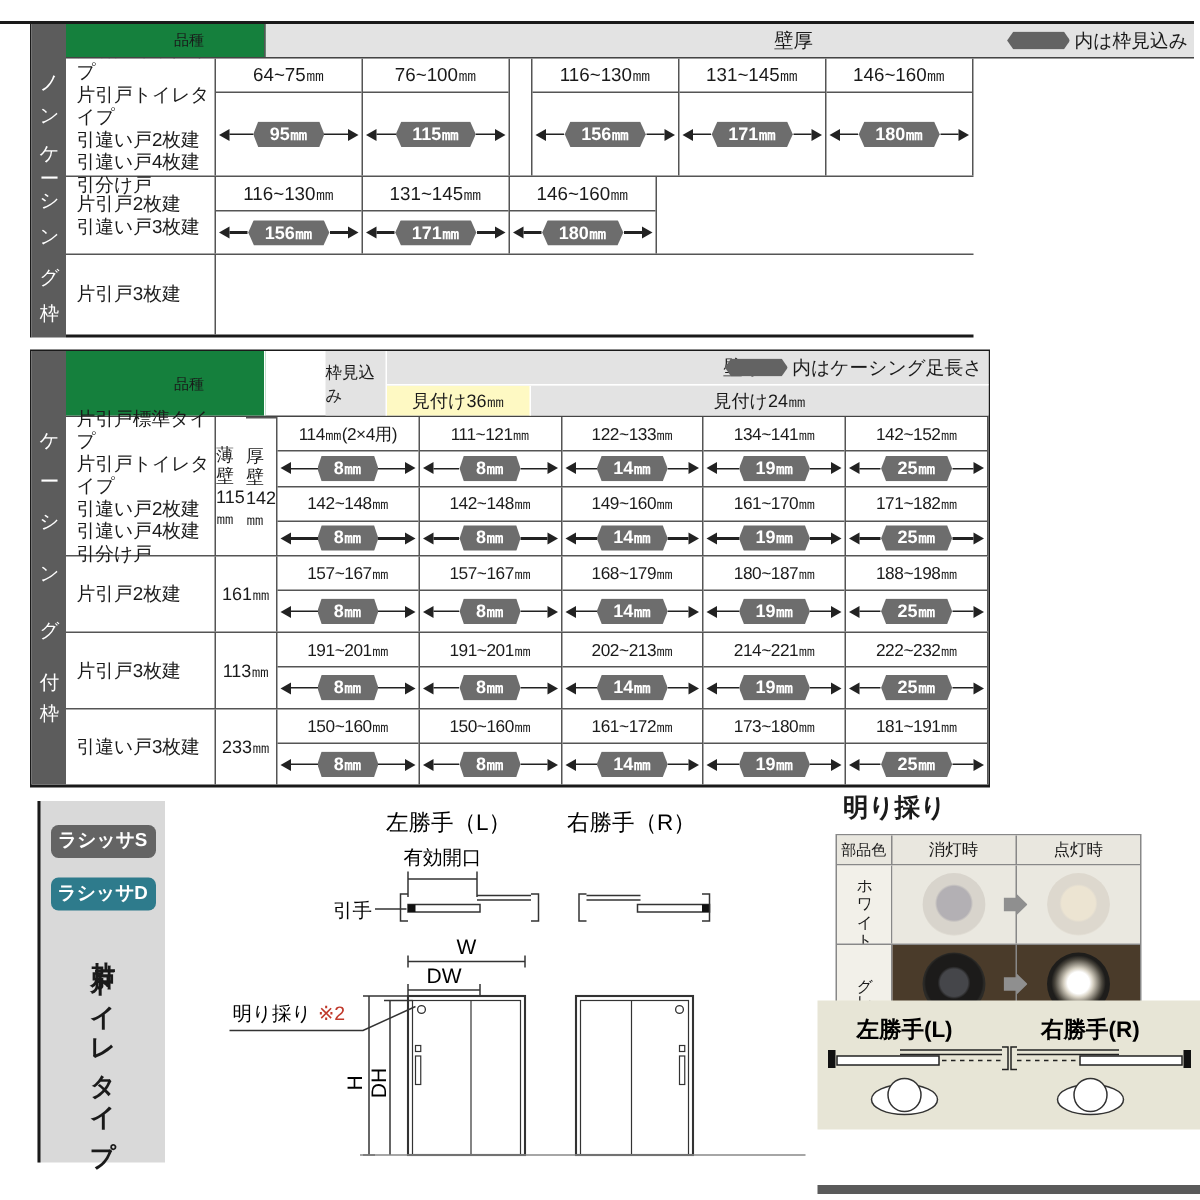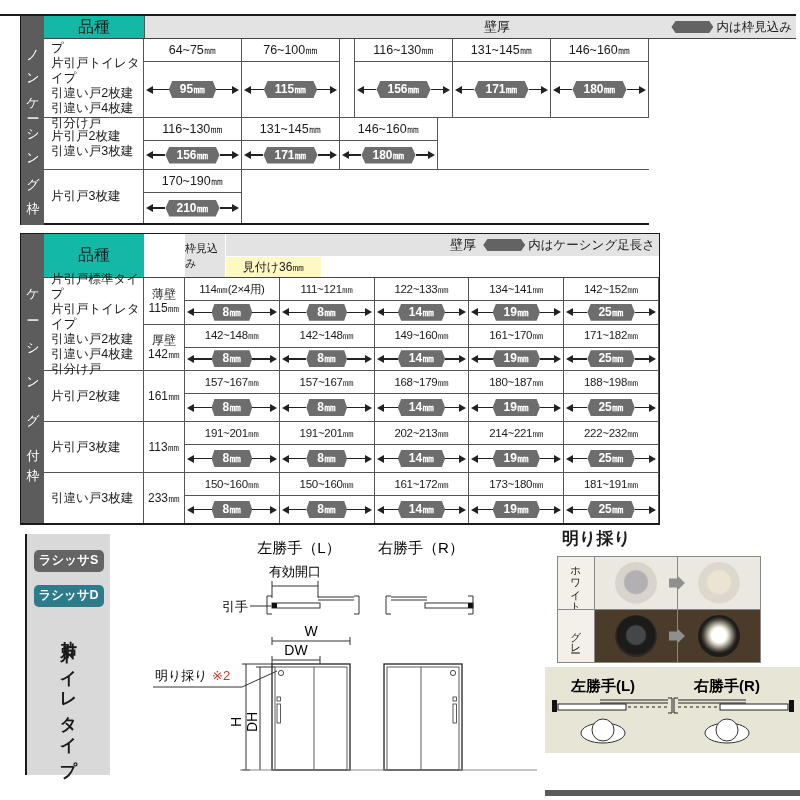--- a/index.html
+++ b/index.html
@@ -10,8 +10,8 @@
         writing-mode:vertical-rl;font-size:13px;}
   .t1side{letter-spacing:9px;}
   .t2side{letter-spacing:20px;}
-  .kindcell{width:100px;display:flex;align-items:center;justify-content:center;font-size:16px;
-            background:#14b8a6;border-right:1px solid #555;}
+  .kindcell{width:100px;display:flex;align-items:center;justify-content:center;font-size:10px;
+            background:#15803d;border-right:1px solid #555;padding-left:32px;}
   .notegrp{position:absolute;right:4px;top:0;height:100%;display:flex;align-items:center;font-size:12.5px;}
   .notepill{display:inline-block;width:42px;height:12px;background:#636363;margin-right:3px;
             clip-path:polygon(10% 0,90% 0,100% 50%,90% 100%,10% 100%,0 50%);}

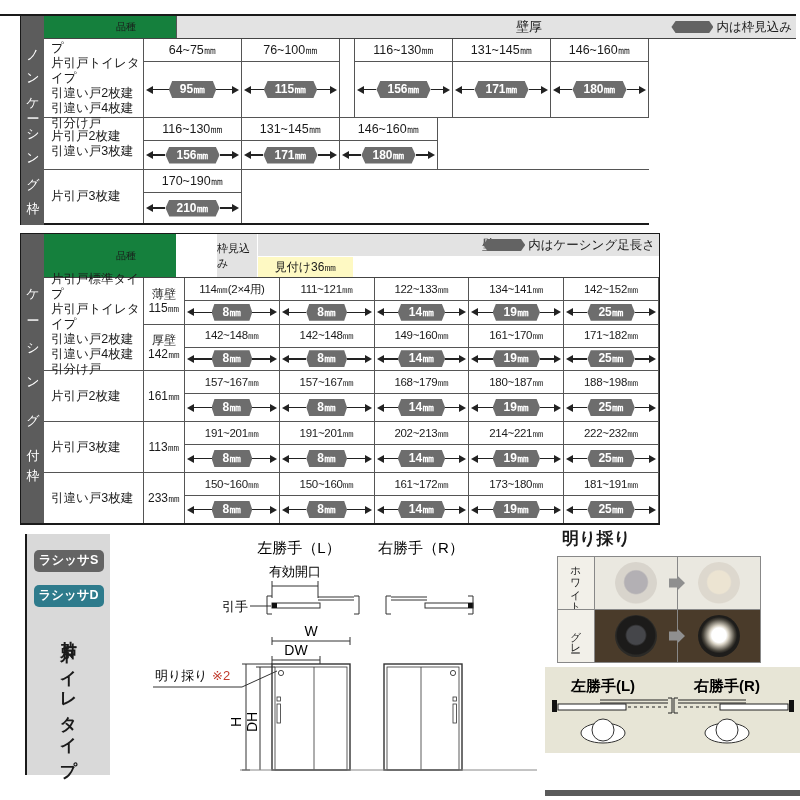--- a/index.html
+++ b/index.html
@@ -238,16 +238,6 @@
               <div>片引戸3枚建</div>
             </div>
           <div class="cells fixed">
-              <div class="mcell">
-                <div class="range">170~190㎜</div>
-                <div class="prow">
-                  <i class="ah l"></i>
-                  <i class="aline"></i>
-                  <b class="pill">210㎜</b>
-                  <i class="aline"></i>
-                  <i class="ah r"></i>
-                </div>
-              </div>
               <div class="fillcell"></div>
             </div>
         </div>

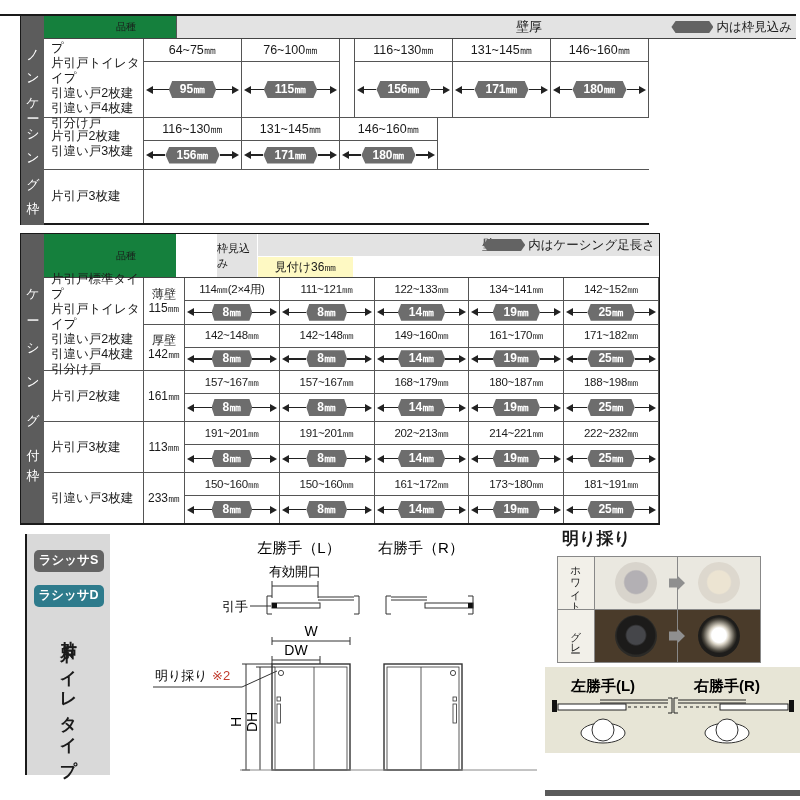--- a/index.html
+++ b/index.html
@@ -261,6 +261,7 @@
           </div>
           <div class="t2hrsub">
             <div class="sub36">見付け36㎜</div>
+            <div class="sub24">見付け24㎜</div>
           </div>
         </div>
       </div>

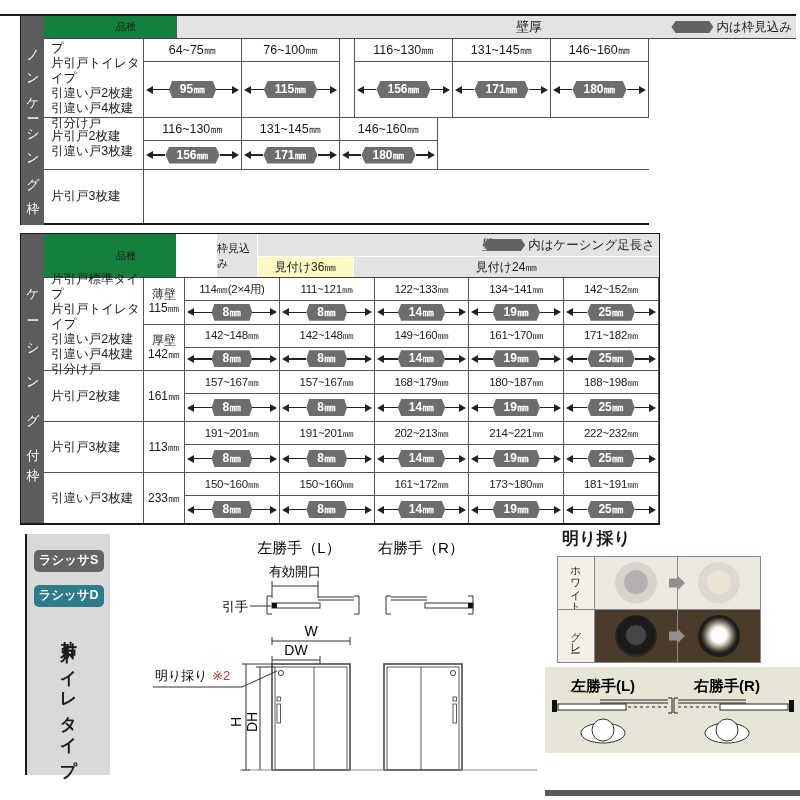--- a/index.html
+++ b/index.html
@@ -57,7 +57,7 @@
   .t2hrsub{flex:1;display:flex;}
   .sub36{width:95px;background:#fef9c3;border-right:1px solid #fff;display:flex;align-items:center;justify-content:center;font-size:12px;}
   .sub24{flex:1;background:#e3e3e3;display:flex;align-items:center;justify-content:center;font-size:12px;}
-  .mkcol{width:40px;border-right:1px solid #555;display:flex;flex-direction:column;}
+  .mkcol{width:40px;border-right:1px solid #555;display:flex;flex-direction:row;}
   .mkcell{flex:1;display:flex;flex-direction:column;align-items:center;justify-content:center;
           font-size:12px;line-height:14px;}
   .mkcol .mkcell + .mkcell{border-top:1px solid #555;}

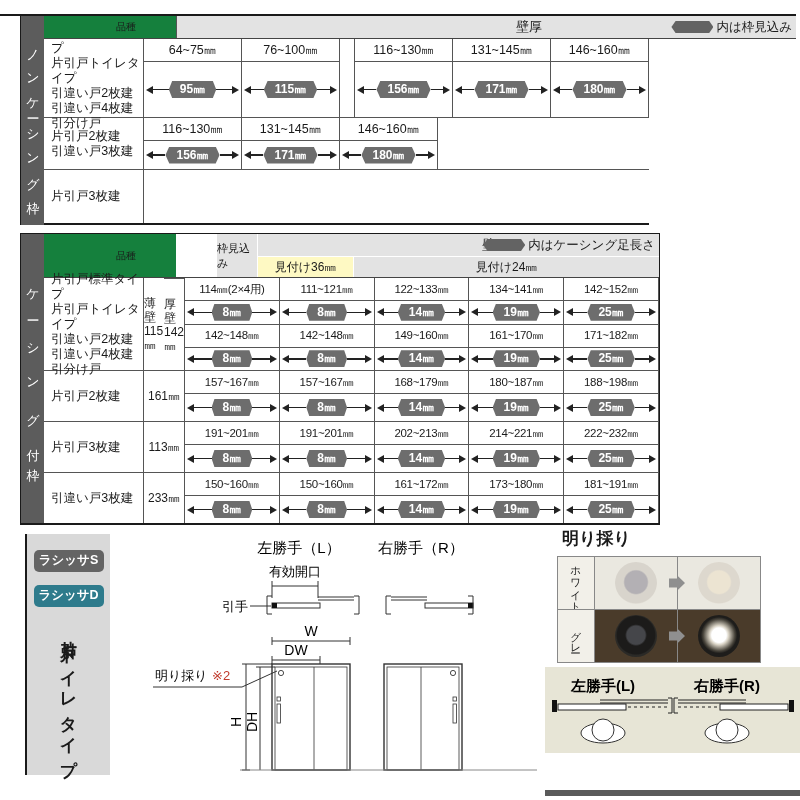--- a/index.html
+++ b/index.html
@@ -665,6 +665,11 @@
 
   <div class="akari-title">明り採り</div>
   <div class="akari-table">
+    <div class="ahead">
+      <div class="ah-c">部品色</div>
+      <div class="ah-off">消灯時</div>
+      <div class="ah-on">点灯時</div>
+    </div>
     <div class="arow">
       <div class="alabel">ホワイト</div>
       <div class="aphoto wh off">

